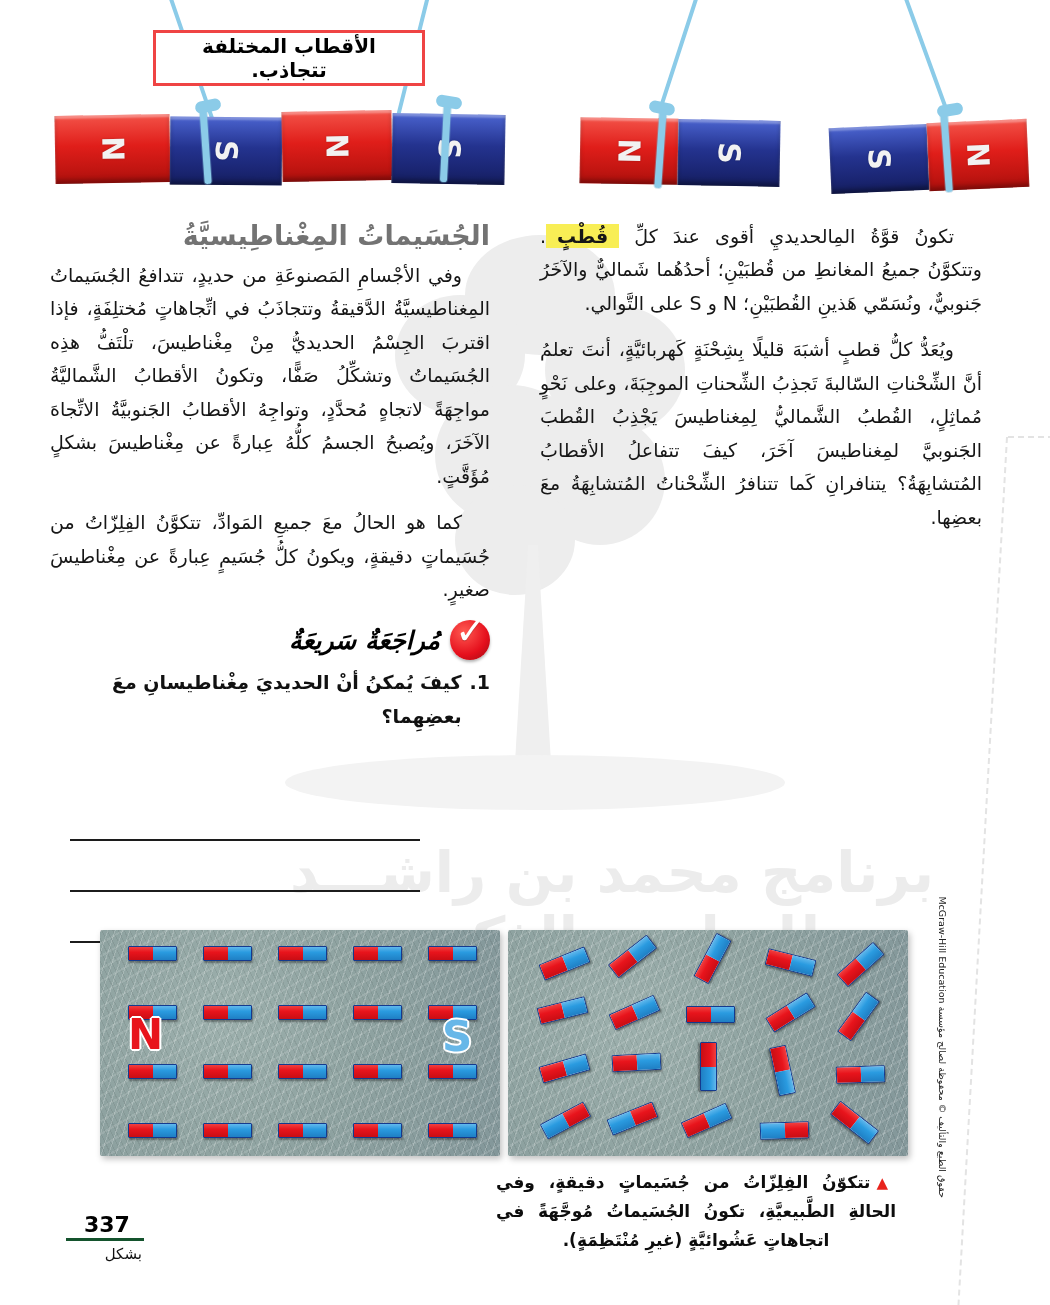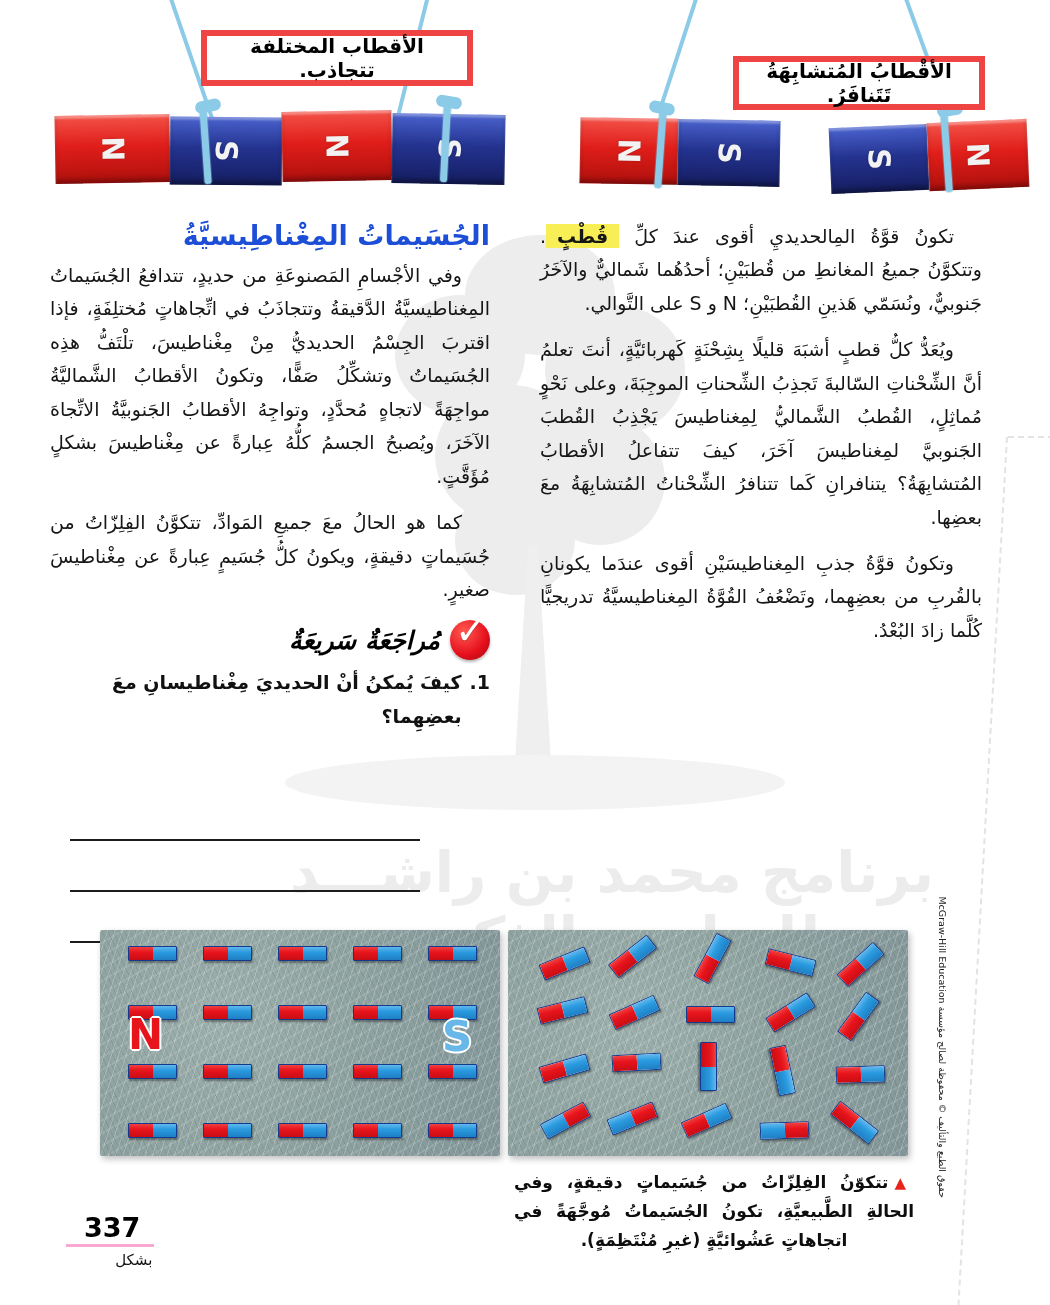--- a/index.html
+++ b/index.html
@@ -34,9 +34,9 @@
            box-shadow:inset 0 3px 2px rgba(255,255,255,.3), inset 0 -4px 4px rgba(0,0,0,.3);}
   .pole{color:#f2f2f2;font-weight:bold;font-size:30px;transform:rotate(90deg);line-height:1;
         text-shadow:0 0 2px rgba(0,0,0,.25);}
-  .plabel{position:absolute;background:#fff;border:6px solid #ef4444;z-index:7;display:flex;
+  .plabel{position:absolute;background:#fff;border:3px solid #ef4444;z-index:7;display:flex;
           align-items:center;justify-content:center;font-weight:bold;font-size:20px;direction:rtl;
-          text-align:center;padding:6px 10px;box-sizing:border-box;color:#000;margin-left:48px;}
+          text-align:center;padding:6px 10px;box-sizing:border-box;color:#000;}
 
   
   .col{position:absolute;top:220px;direction:rtl;z-index:2;}

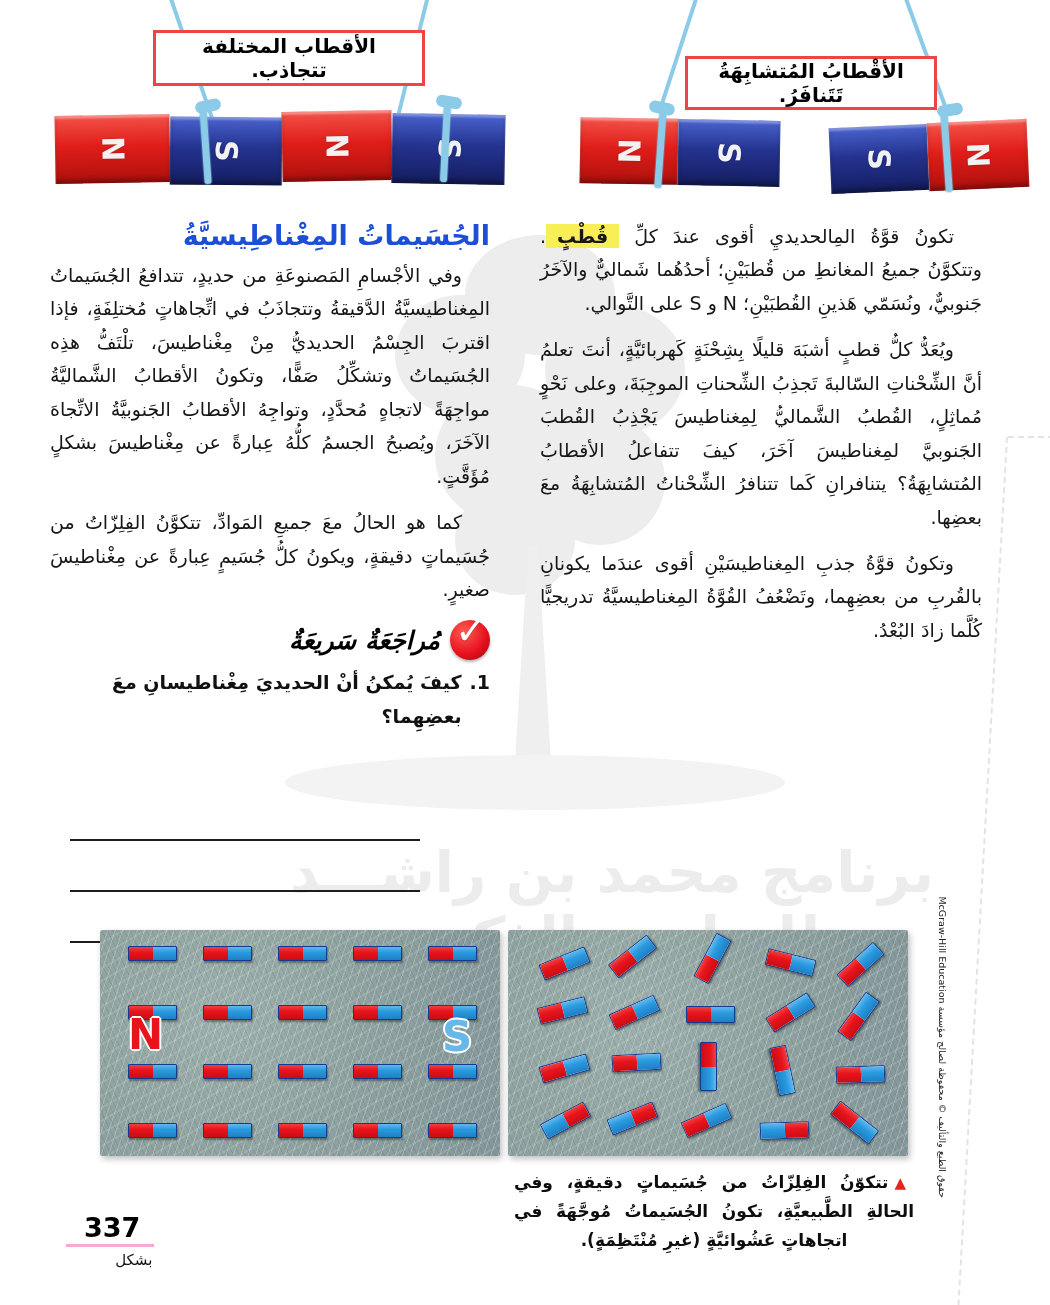--- a/index.html
+++ b/index.html
@@ -155,7 +155,6 @@
     <div class="loop" style="left:378px;top:110px;height:82px;transform:rotate(-4deg);"></div>
     <div class="knot" style="left:84px;top:102px;transform:rotate(12deg);"></div>
     <div class="knot" style="left:372px;top:104px;transform:rotate(-10deg);"></div>
-    <div class="plabel" style="left:120px;top:56px;width:252px;height:54px;">الأقْطابُ المُتشابِهَةُ تَتَنافَرُ.</div>
   </div>
 
   <div class="col" id="col-right">

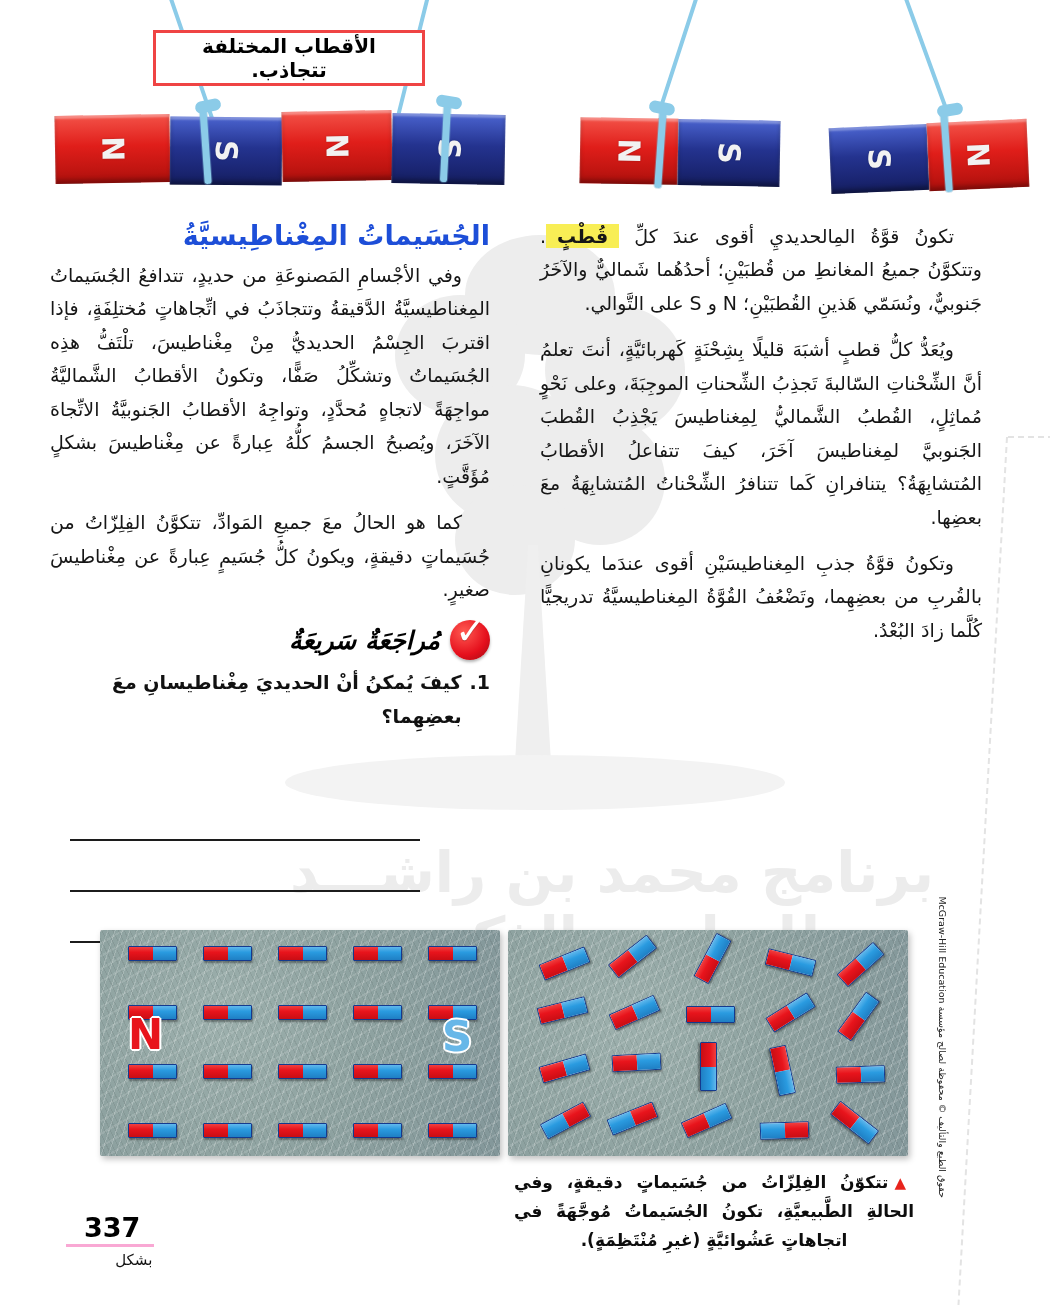--- a/index.html
+++ b/index.html
@@ -42,7 +42,7 @@
   .col{position:absolute;top:220px;direction:rtl;z-index:2;}
   #col-right{left:540px;width:442px;}
   #col-left{left:50px;width:440px;}
-  .h1{font-size:27px;font-weight:bold;margin:0 0 8px 0;color:#1d4ed8;}
+  .h1{font-size:27px;font-weight:bold;margin:0 0 8px 0;color:#737373;}
   .col p{font-size:19px;line-height:1.76;margin:0 0 13px 0;text-align:justify;text-indent:28px;color:#161616;}
   .hl{background:#f8ee55;padding:1px 11px;font-weight:bold;}
 

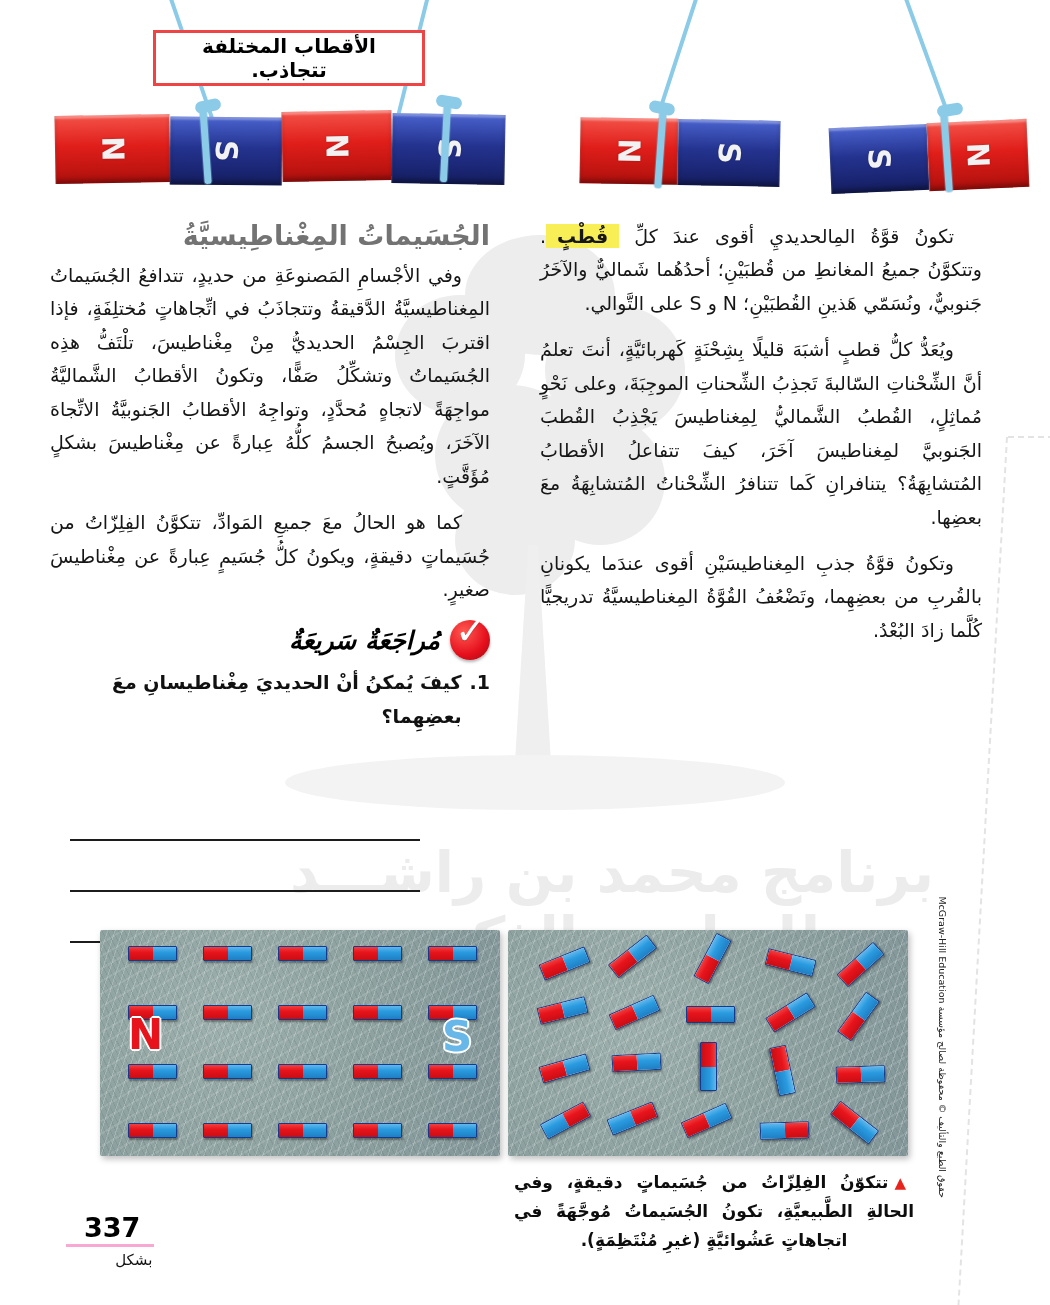--- a/index.html
+++ b/index.html
@@ -160,7 +160,6 @@
   <div class="col" id="col-right">
     <p><span>تكونُ قوَّةُ المِالحديديِ أقوى عندَ كلِّ </span><span class="hl">قُطْبٍ</span><span>. وتتكوَّنُ جميعُ المغانطِ من قُطبَيْنِ؛ أحدُهُما شَماليٌّ والآخَرُ جَنوبيٌّ، ونُسَمّي هَذينِ القُطبَيْنِ؛ N و S على التَّوالي.</span></p>
     <p>ويُعَدُّ كلُّ قطبٍ أشبَهَ قليلًا بِشِحْنَةٍ كَهربائيَّةٍ، أنتَ تعلمُ أنَّ الشِّحْناتِ السّالبةَ تَجذِبُ الشِّحناتِ الموجِبَةَ، وعلى نَحْوٍ مُماثِلٍ، القُطبُ الشَّماليُّ لِمِغناطيسَ يَجْذِبُ القُطبَ الجَنوبيَّ لمِغناطيسَ آخَرَ، كيفَ تتفاعلُ الأقطابُ المُتشابِهَةُ؟ يتنافرانِ كَما تتنافرُ الشِّحْناتُ المُتشابِهَةُ معَ بعضِها.</p>
-    <p>وتكونُ قوَّةُ جذبِ المِغناطيسَيْنِ أقوى عندَما يكونانِ بالقُربِ من بعضِهِما، وتَضْعُفُ القُوَّةُ المِغناطيسيَّةُ تدريجيًّا كُلَّما زادَ البُعْدُ.</p>
   </div>
 
   <div class="col" id="col-left">

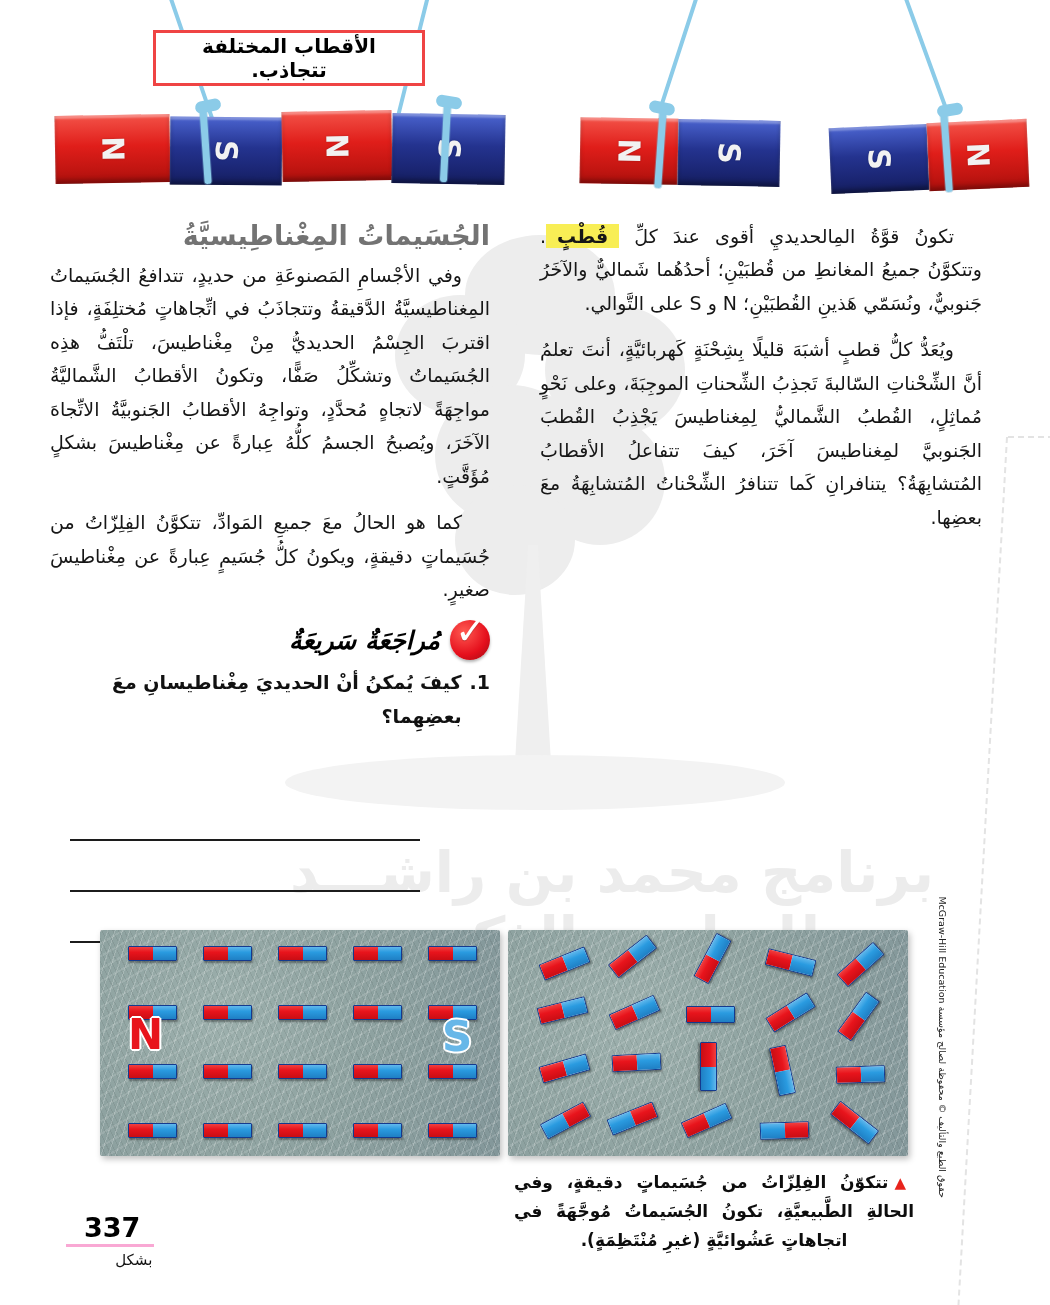--- a/index.html
+++ b/index.html
@@ -84,7 +84,7 @@
   .caption{position:absolute;width:400px;direction:rtl;font-size:17px;font-weight:bold;line-height:1.7;
            text-align:justify;text-align-last:center;z-index:2;color:#0d0d0d;}
   #cap-left{left:95px;top:1168px;width:405px;}
-  #cap-right{left:514px;top:1168px;}
+  #cap-right{left:496px;top:1168px;}
   .tri{color:#e8231c;font-size:15px;padding-left:6px;}
 
   

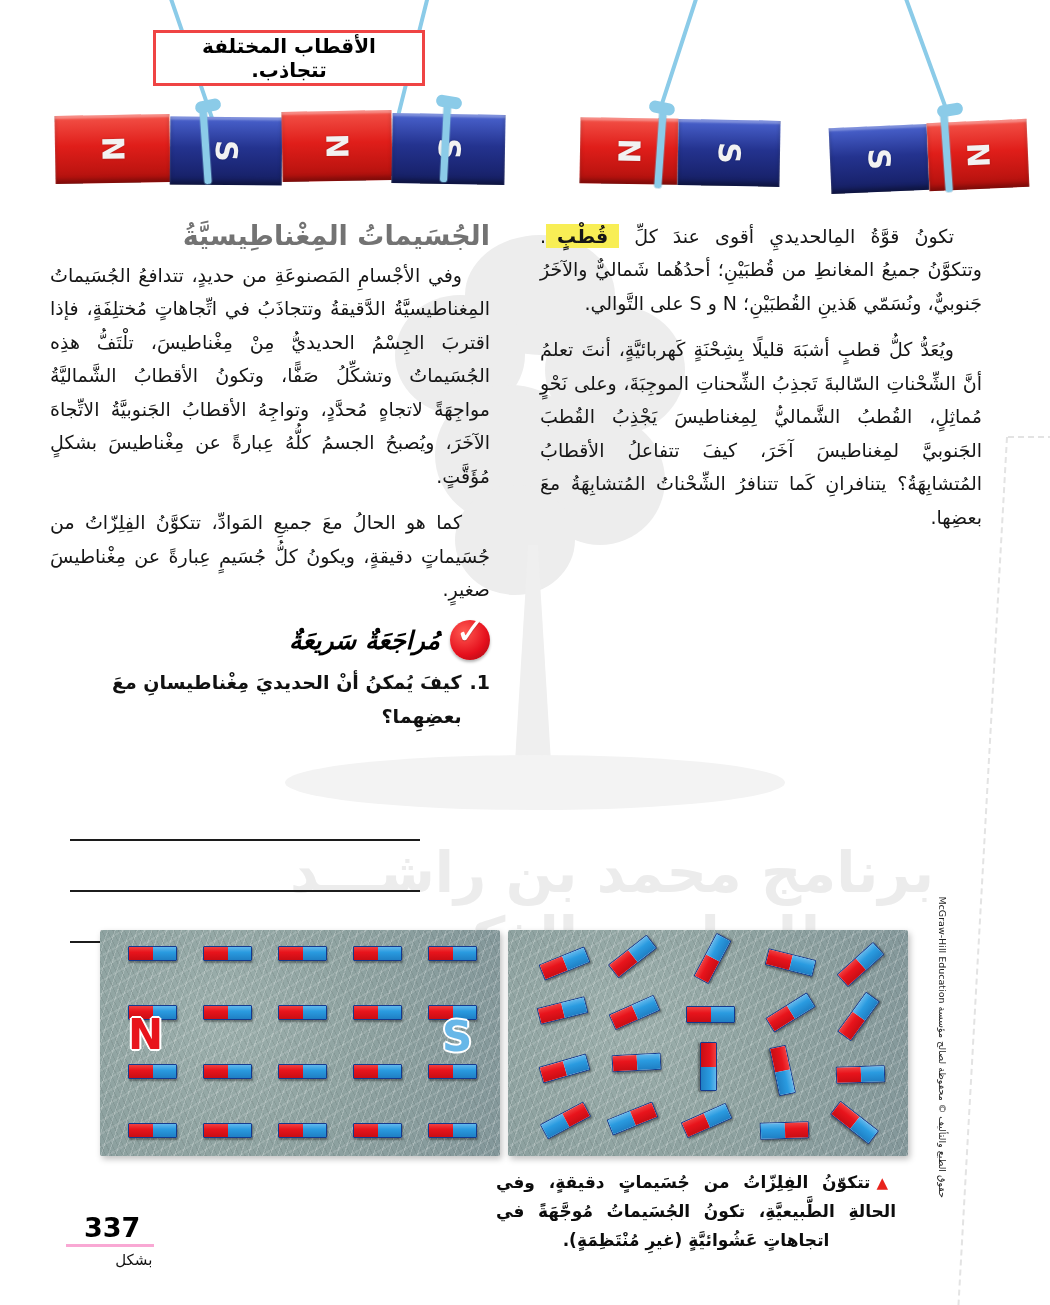--- a/index.html
+++ b/index.html
@@ -89,7 +89,7 @@
 
   
   .footer{position:absolute;left:66px;top:1212px;z-index:4;}
-  .page-num{font-size:27px;font-weight:bold;color:#000;border-bottom:3px solid #f9a8d4;padding:0 14px 1px 18px;display:inline-block;}
+  .page-num{font-size:22px;font-weight:bold;color:#000;border-bottom:3px solid #14532d;padding:0 14px 1px 18px;display:inline-block;}
   .page-label{font-size:15px;direction:rtl;text-align:right;margin-top:4px;padding-right:2px;}
   .copyright{position:absolute;left:948px;top:898px;width:300px;transform:rotate(90deg);
              transform-origin:top left;direction:rtl;font-size:9.5px;color:#222;white-space:nowrap;z-index:2;}

